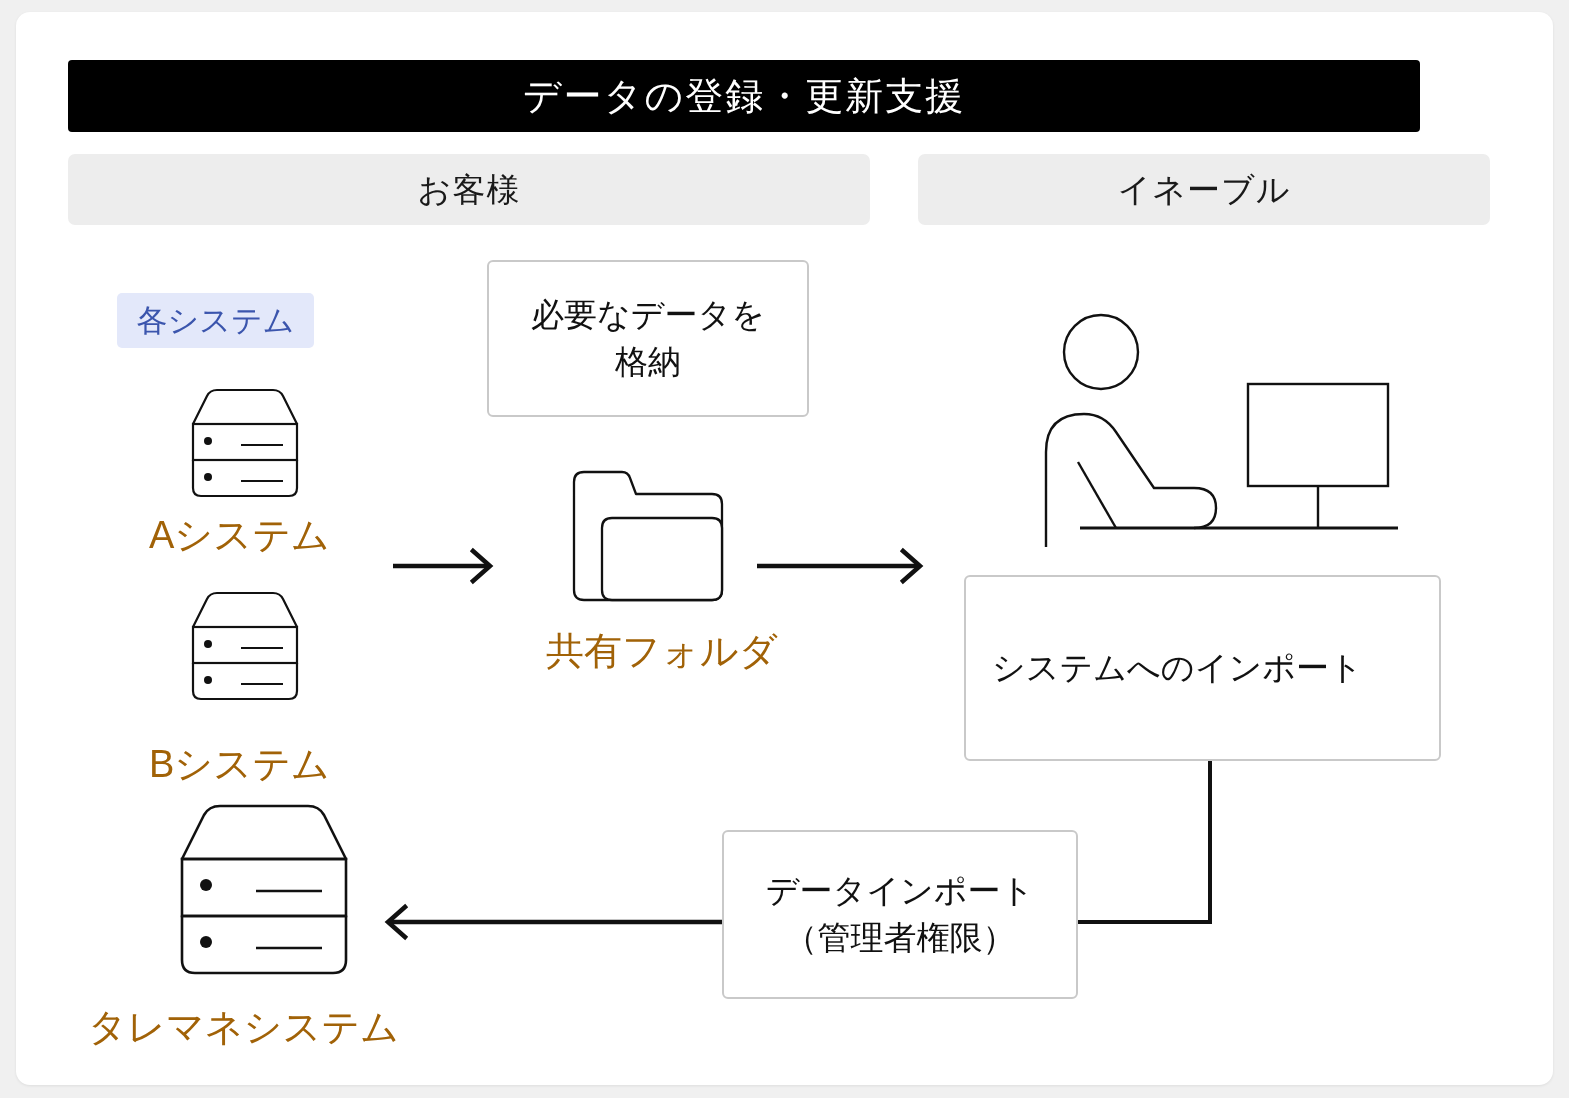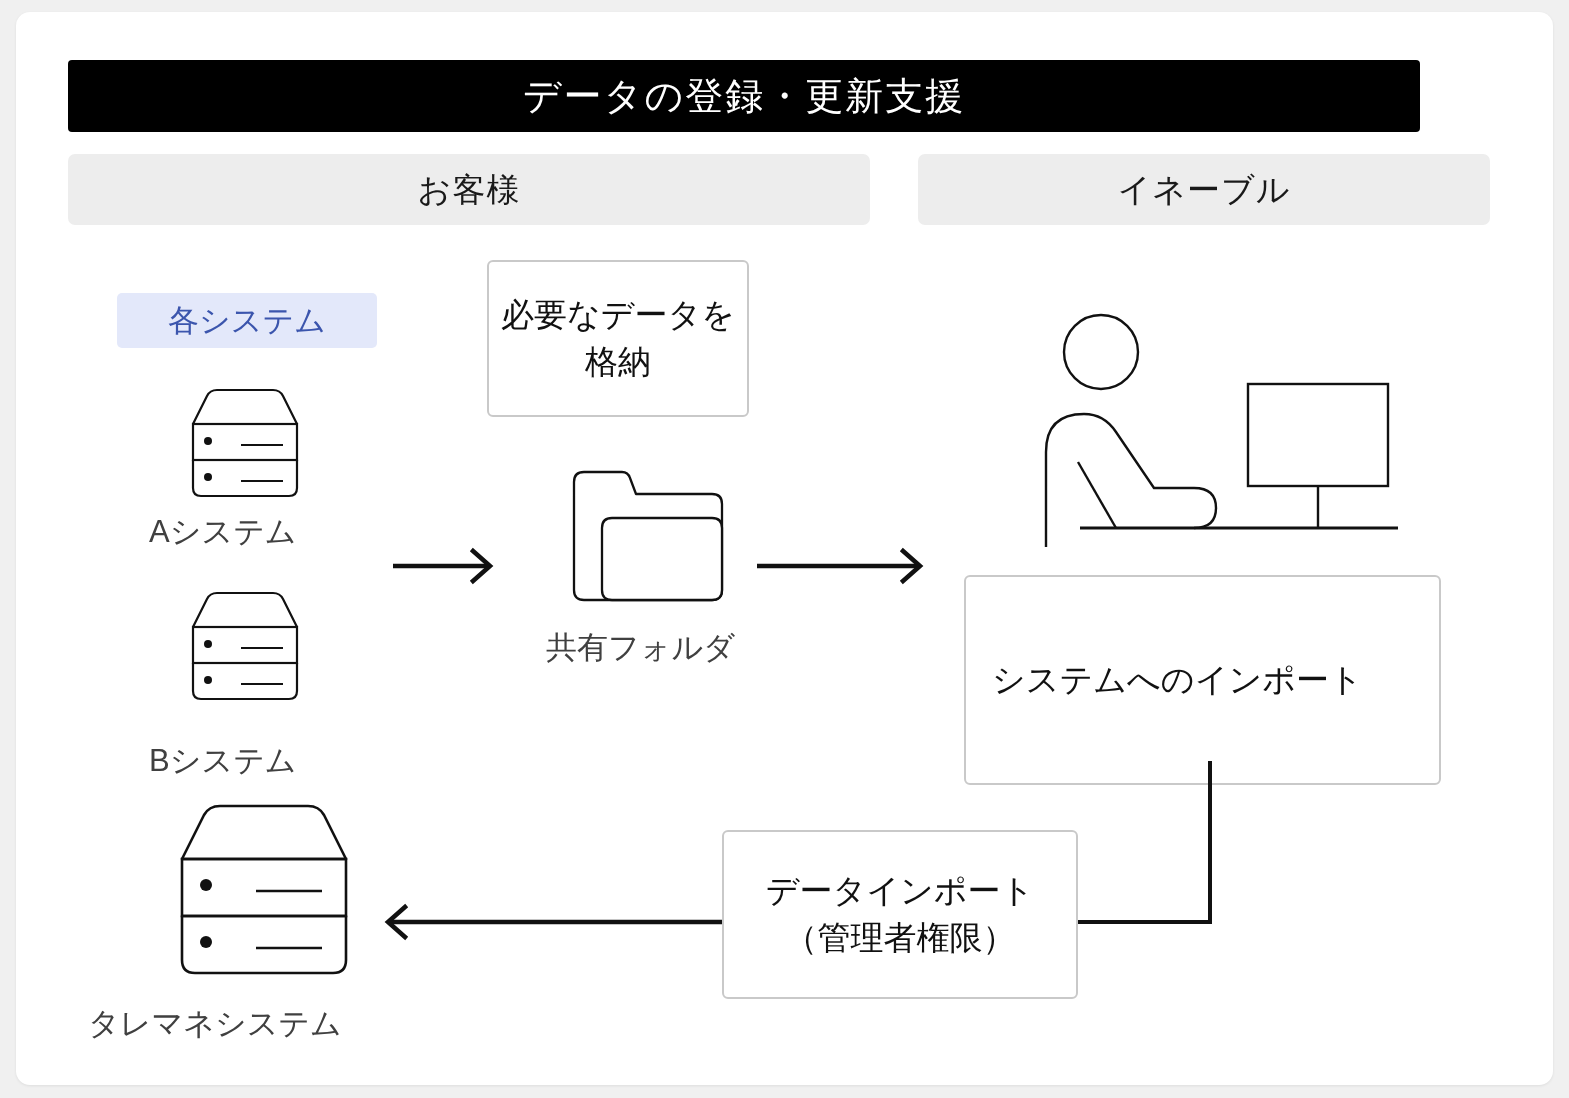--- a/index.html
+++ b/index.html
@@ -74,7 +74,7 @@
     position: absolute;
     left: 101px;
     top: 281px;
-    width: 260px;
+    width: 197px;
     height: 55px;
     background: #e3e8fa;
     border-radius: 5px;

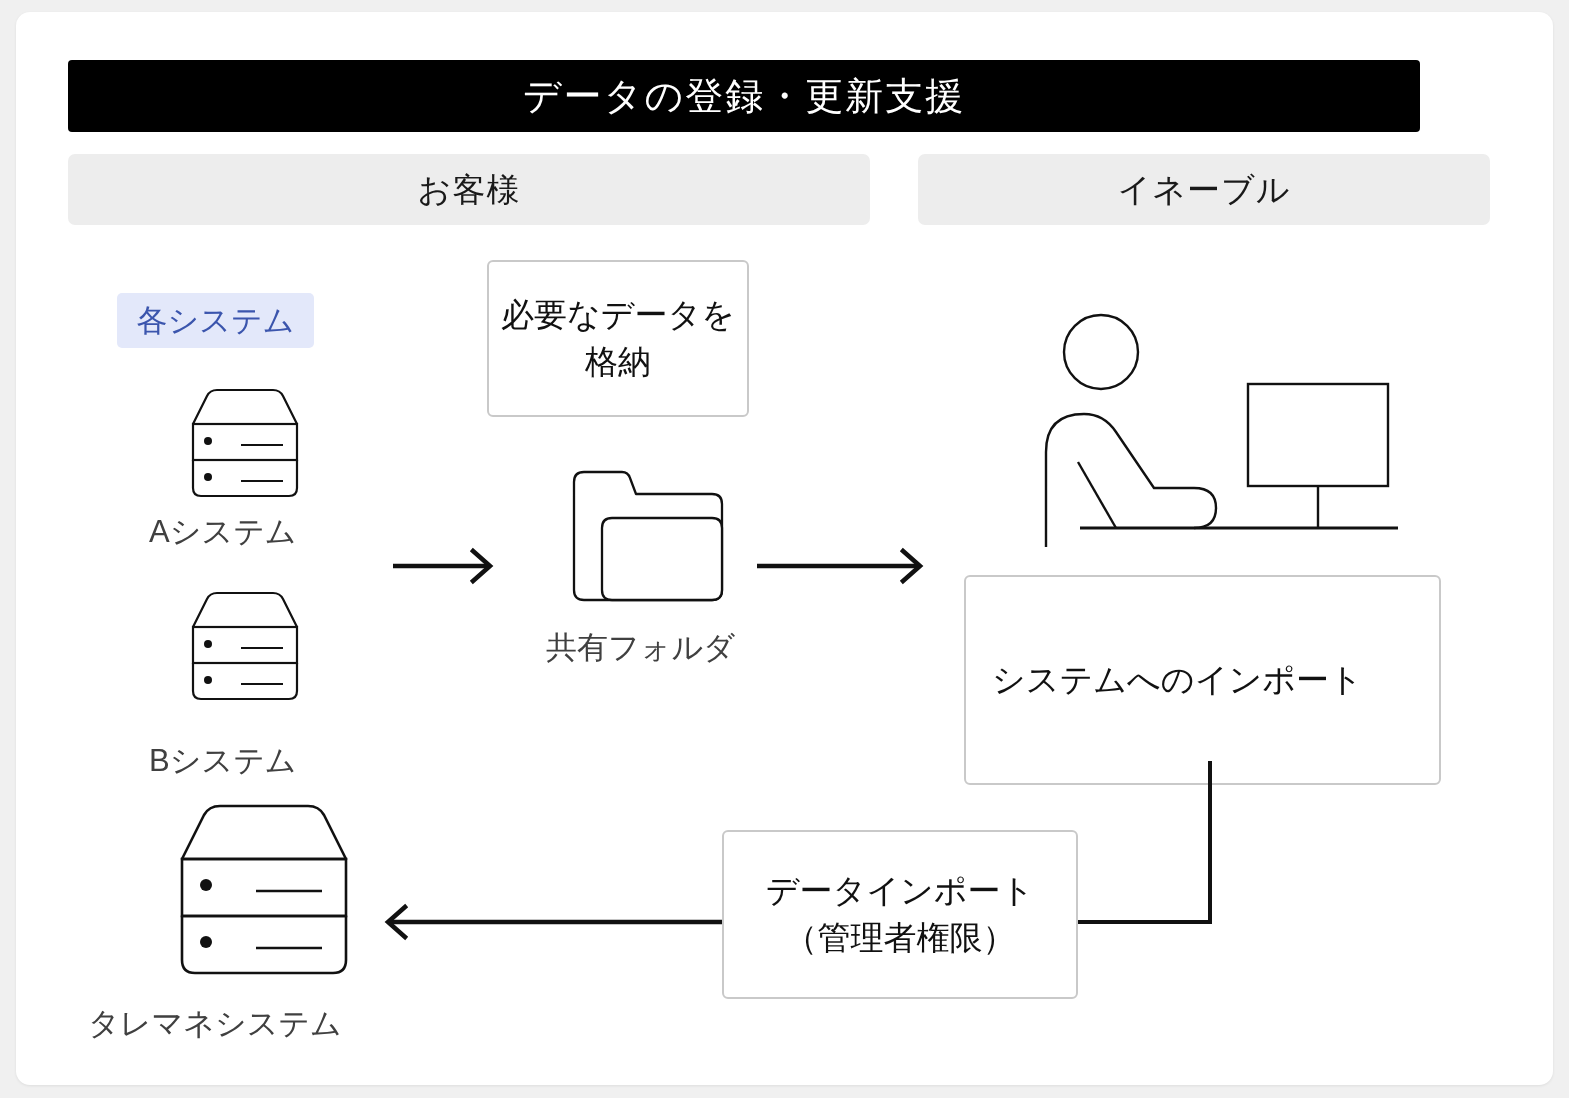--- a/index.html
+++ b/index.html
@@ -118,7 +118,7 @@
   #callout-store {
     left: 471px;
     top: 248px;
-    width: 262px;
+    width: 322px;
     height: 157px;
     align-items: center;
     padding: 0 10px;

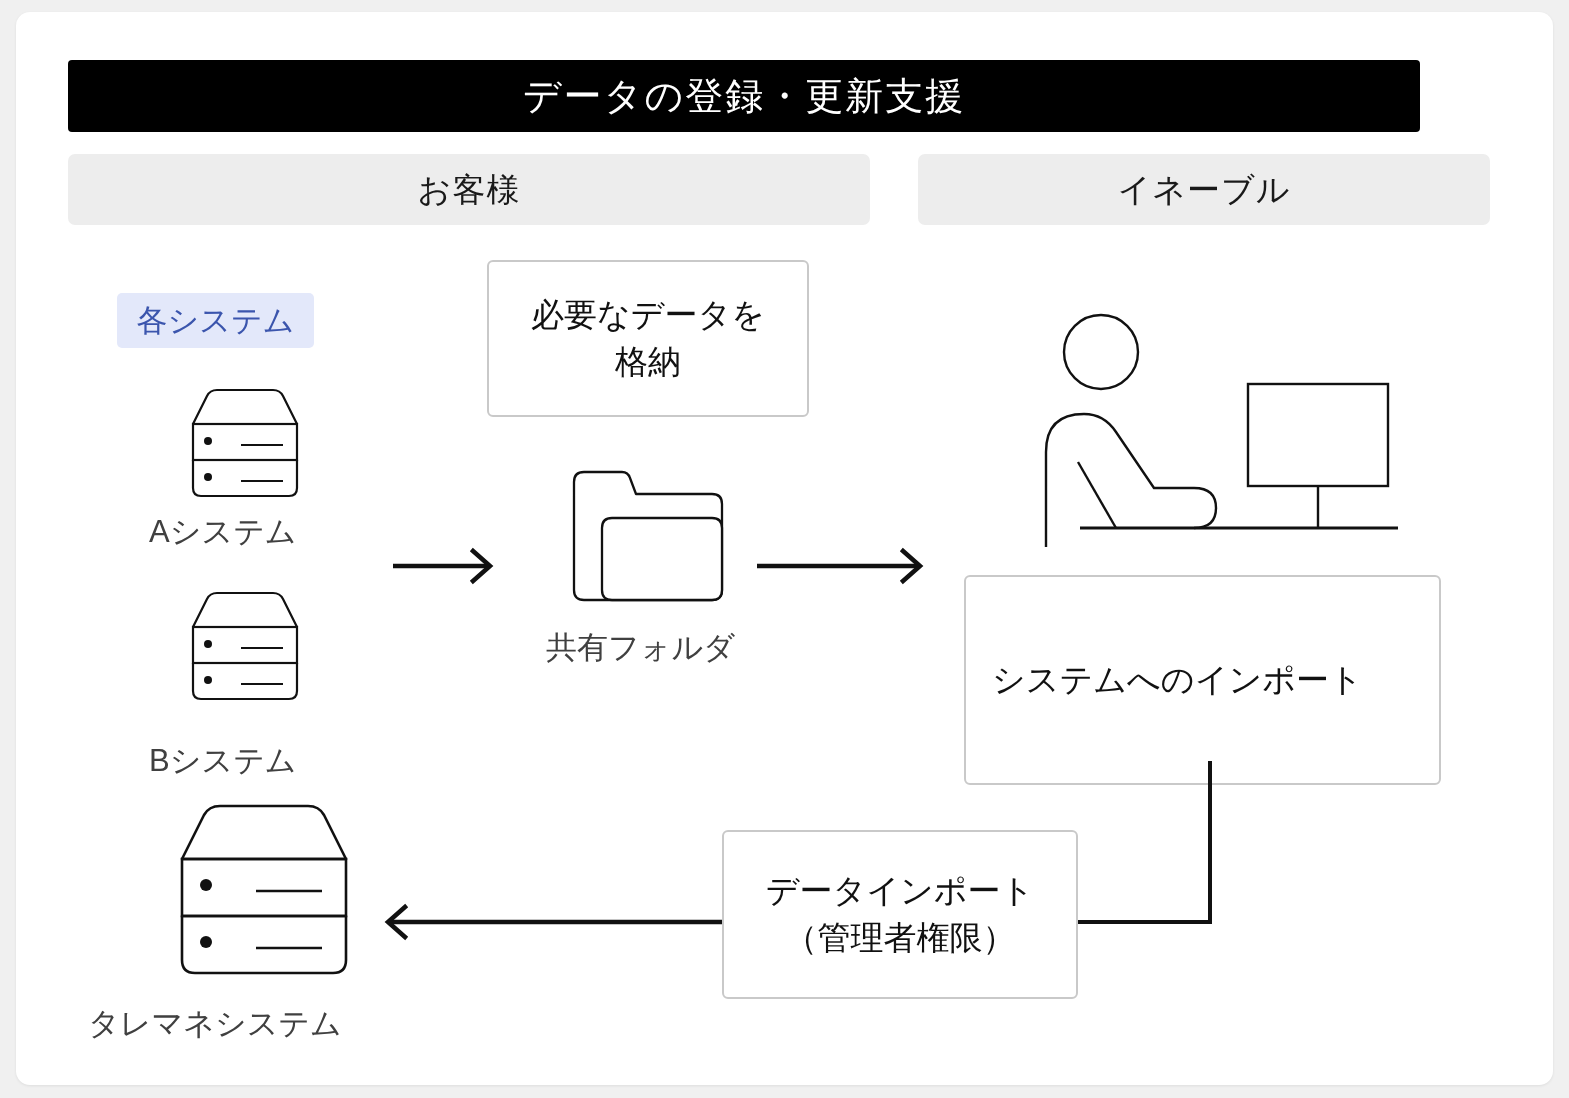--- a/index.html
+++ b/index.html
@@ -91,8 +91,8 @@
   
   .icon-label {
     position: absolute;
-    color: #404040;
-    font-size: 31px;
+    color: #a16207;
+    font-size: 38px;
     line-height: 1;
     white-space: nowrap;
   }

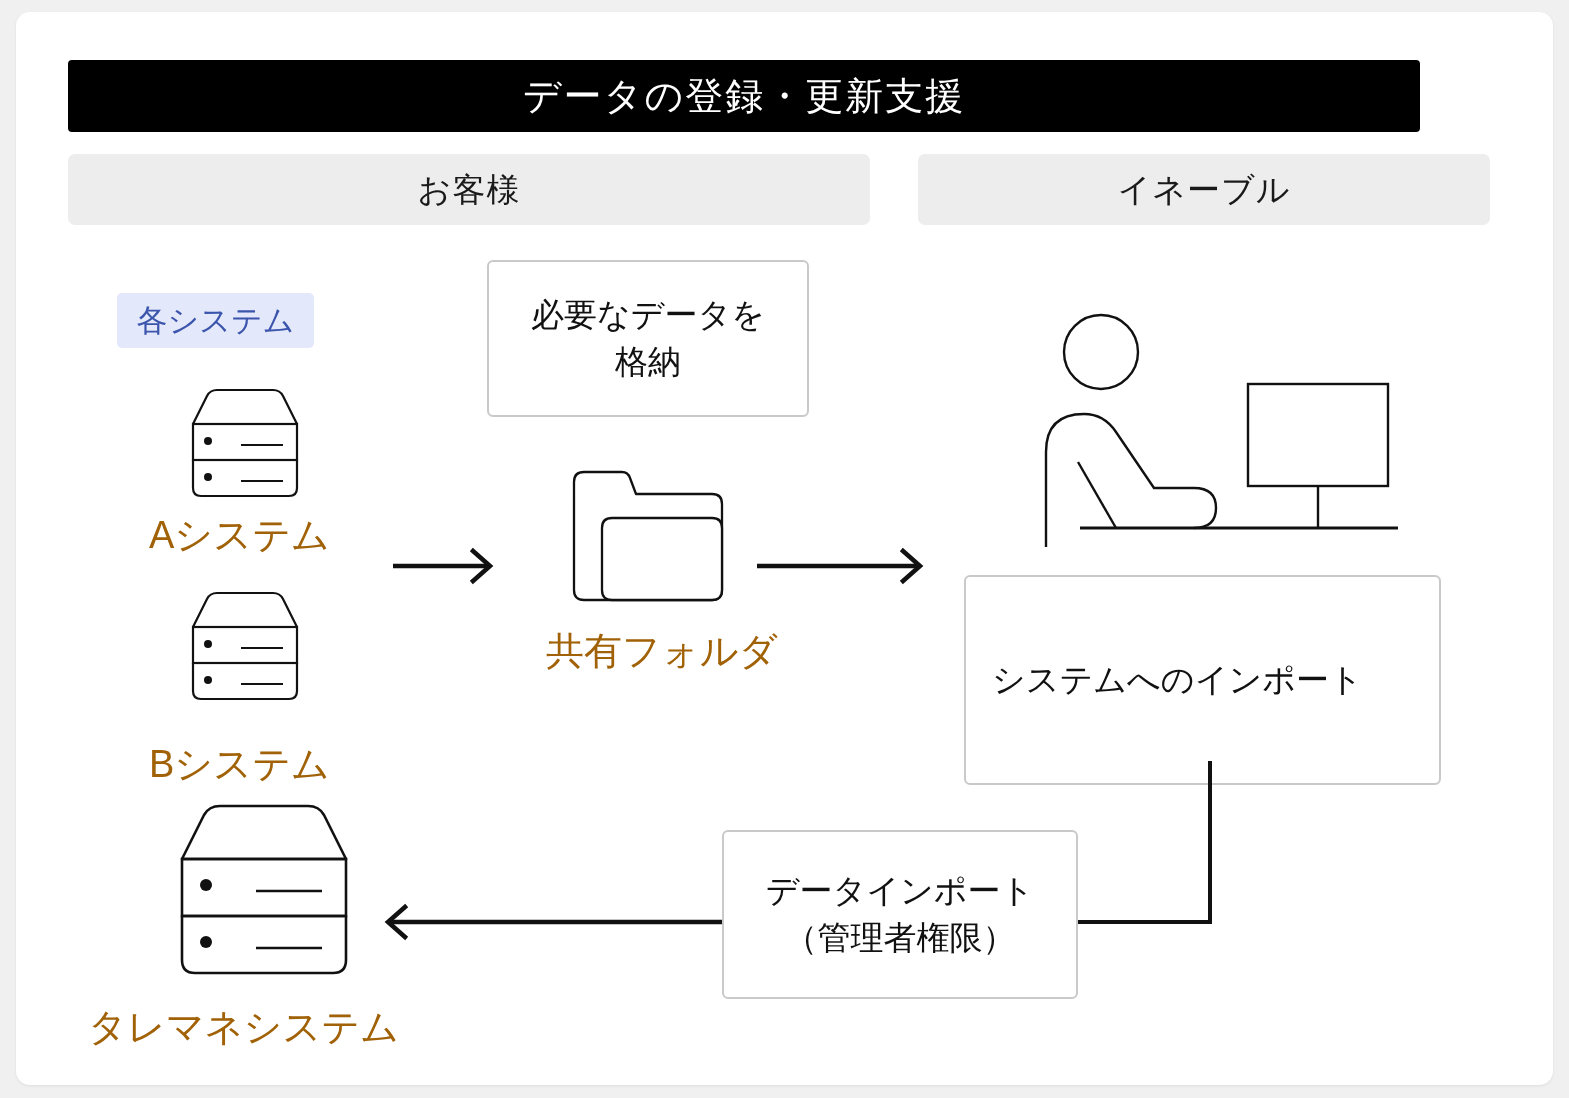--- a/index.html
+++ b/index.html
@@ -127,7 +127,7 @@
     left: 948px;
     top: 563px;
     width: 477px;
-    height: 210px;
+    height: 186px;
     align-items: flex-start;
     padding: 0 26px;
   }

